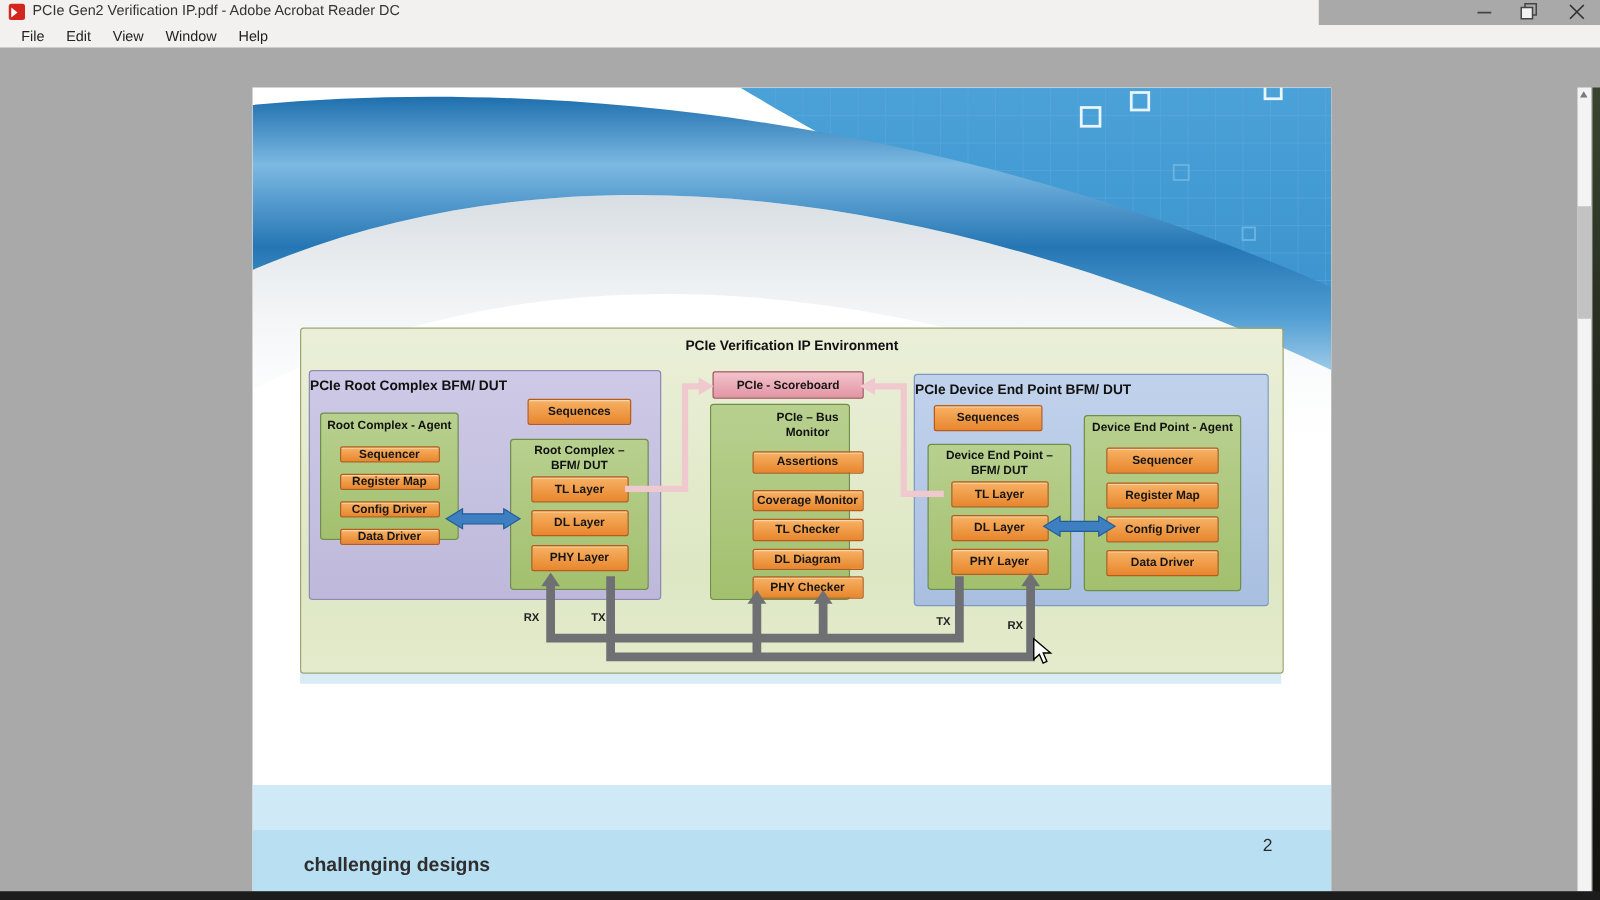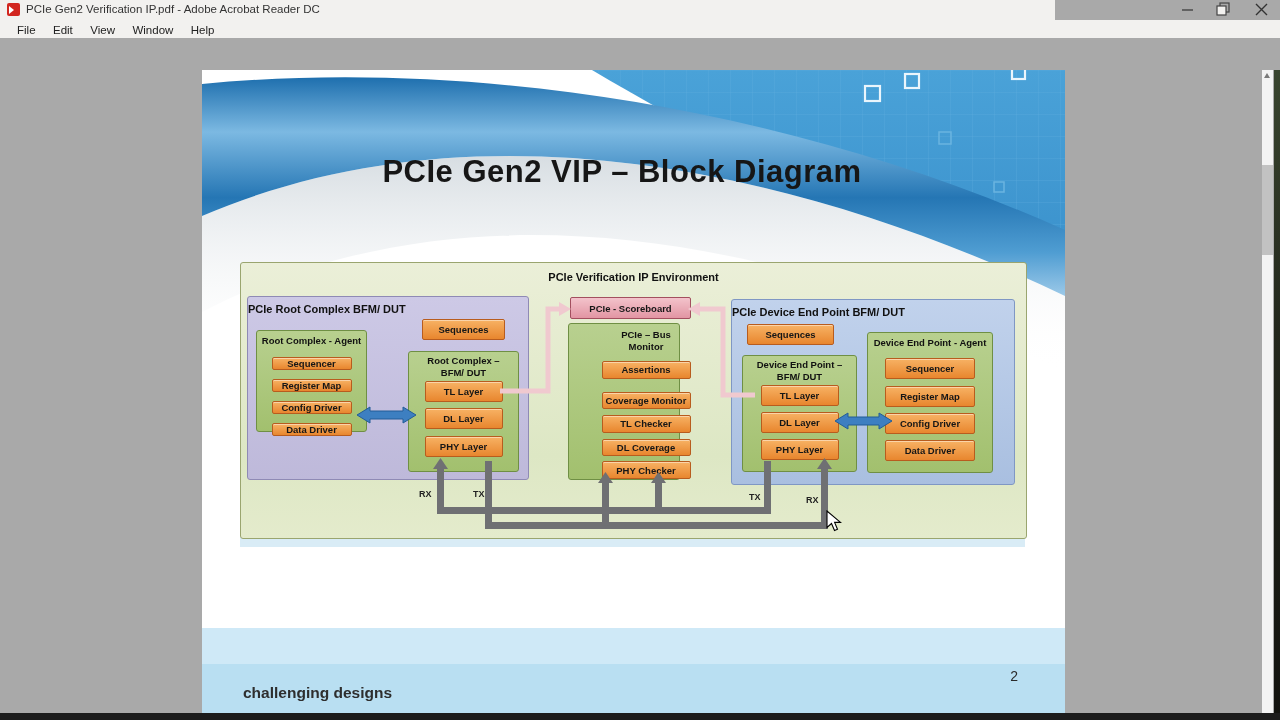--- a/index.html
+++ b/index.html
@@ -124,7 +124,6 @@
         <path d="M0 14 C270 -12 590 38 863 160 L863 226 C590 96 270 30 0 146 Z" fill="url(#gRibbon)"></path>
       </svg>
 
-      <div class="slide-title">PCIe Gen2 VIP – Block Diagram</div>
 
       <div class="env">
         <div class="env-title">PCIe Verification IP Environment</div>

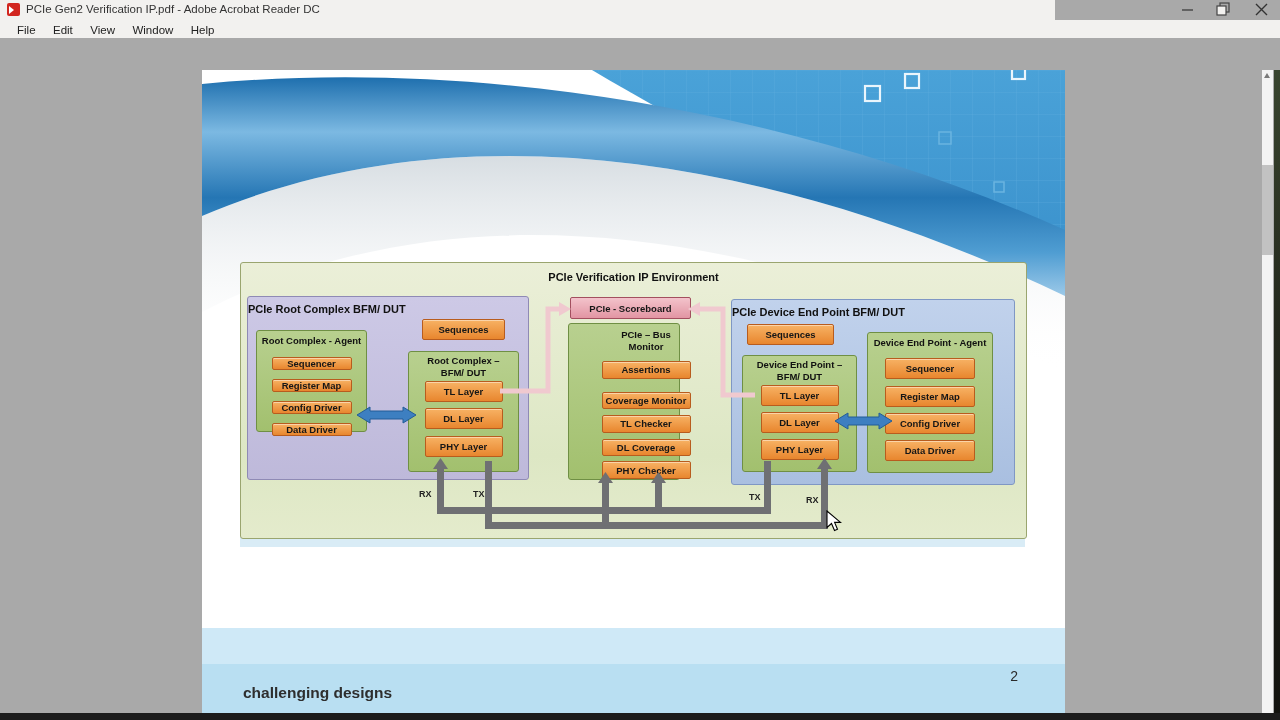--- a/index.html
+++ b/index.html
@@ -153,7 +153,7 @@
         <div class="obtn" style="width:89px;height:20px;margin-top:8px;">Assertions</div>
         <div class="obtn" style="width:89px;height:20px;margin-top:13px;">Coverage Monitor</div>
         <div class="obtn" style="width:89px;height:20px;margin-top:6px;">TL Checker</div>
-        <div class="obtn" style="width:89px;height:20px;margin-top:6px;">DL Coverage</div>
+        <div class="obtn" style="width:89px;height:20px;margin-top:6px;">DL Diagram</div>
         <div class="obtn" style="width:89px;height:20px;margin-top:5px;">PHY Checker</div>
       </div>
 

